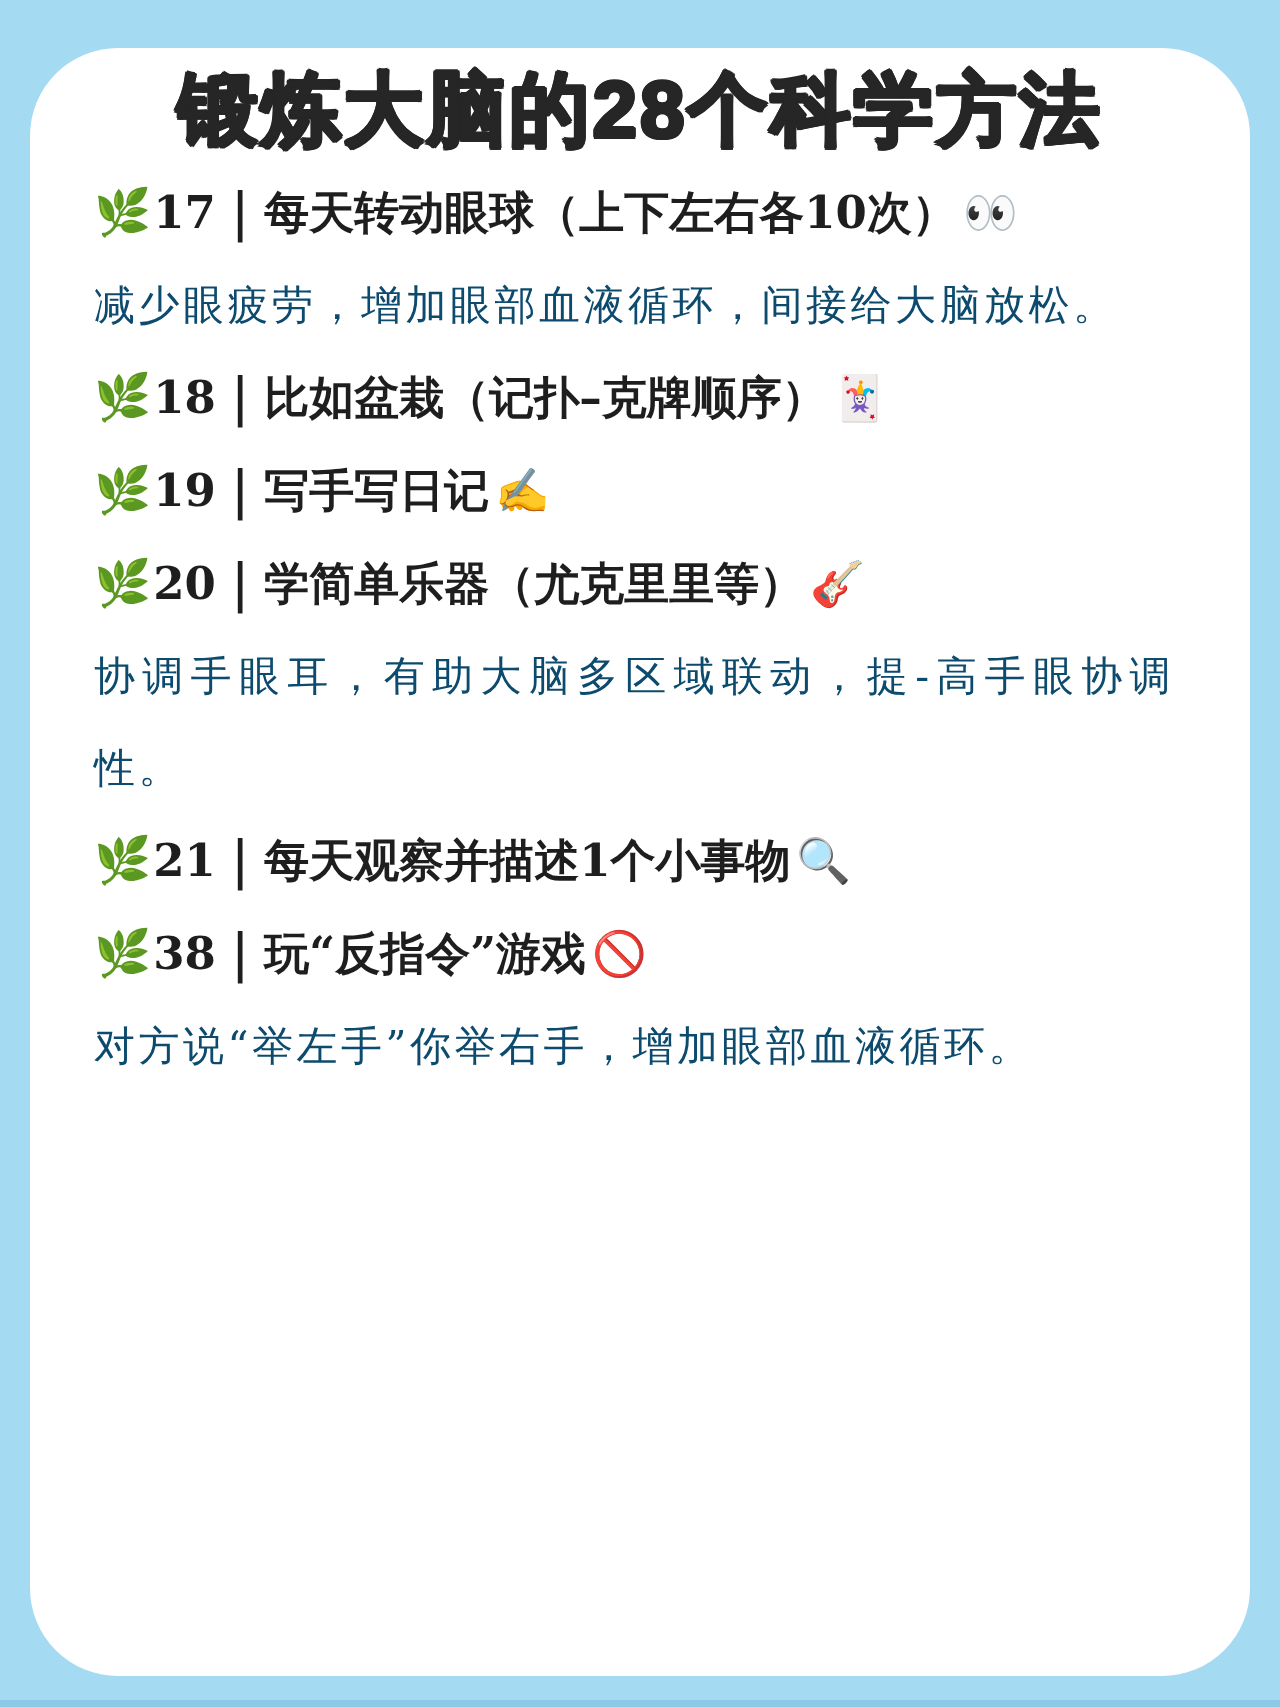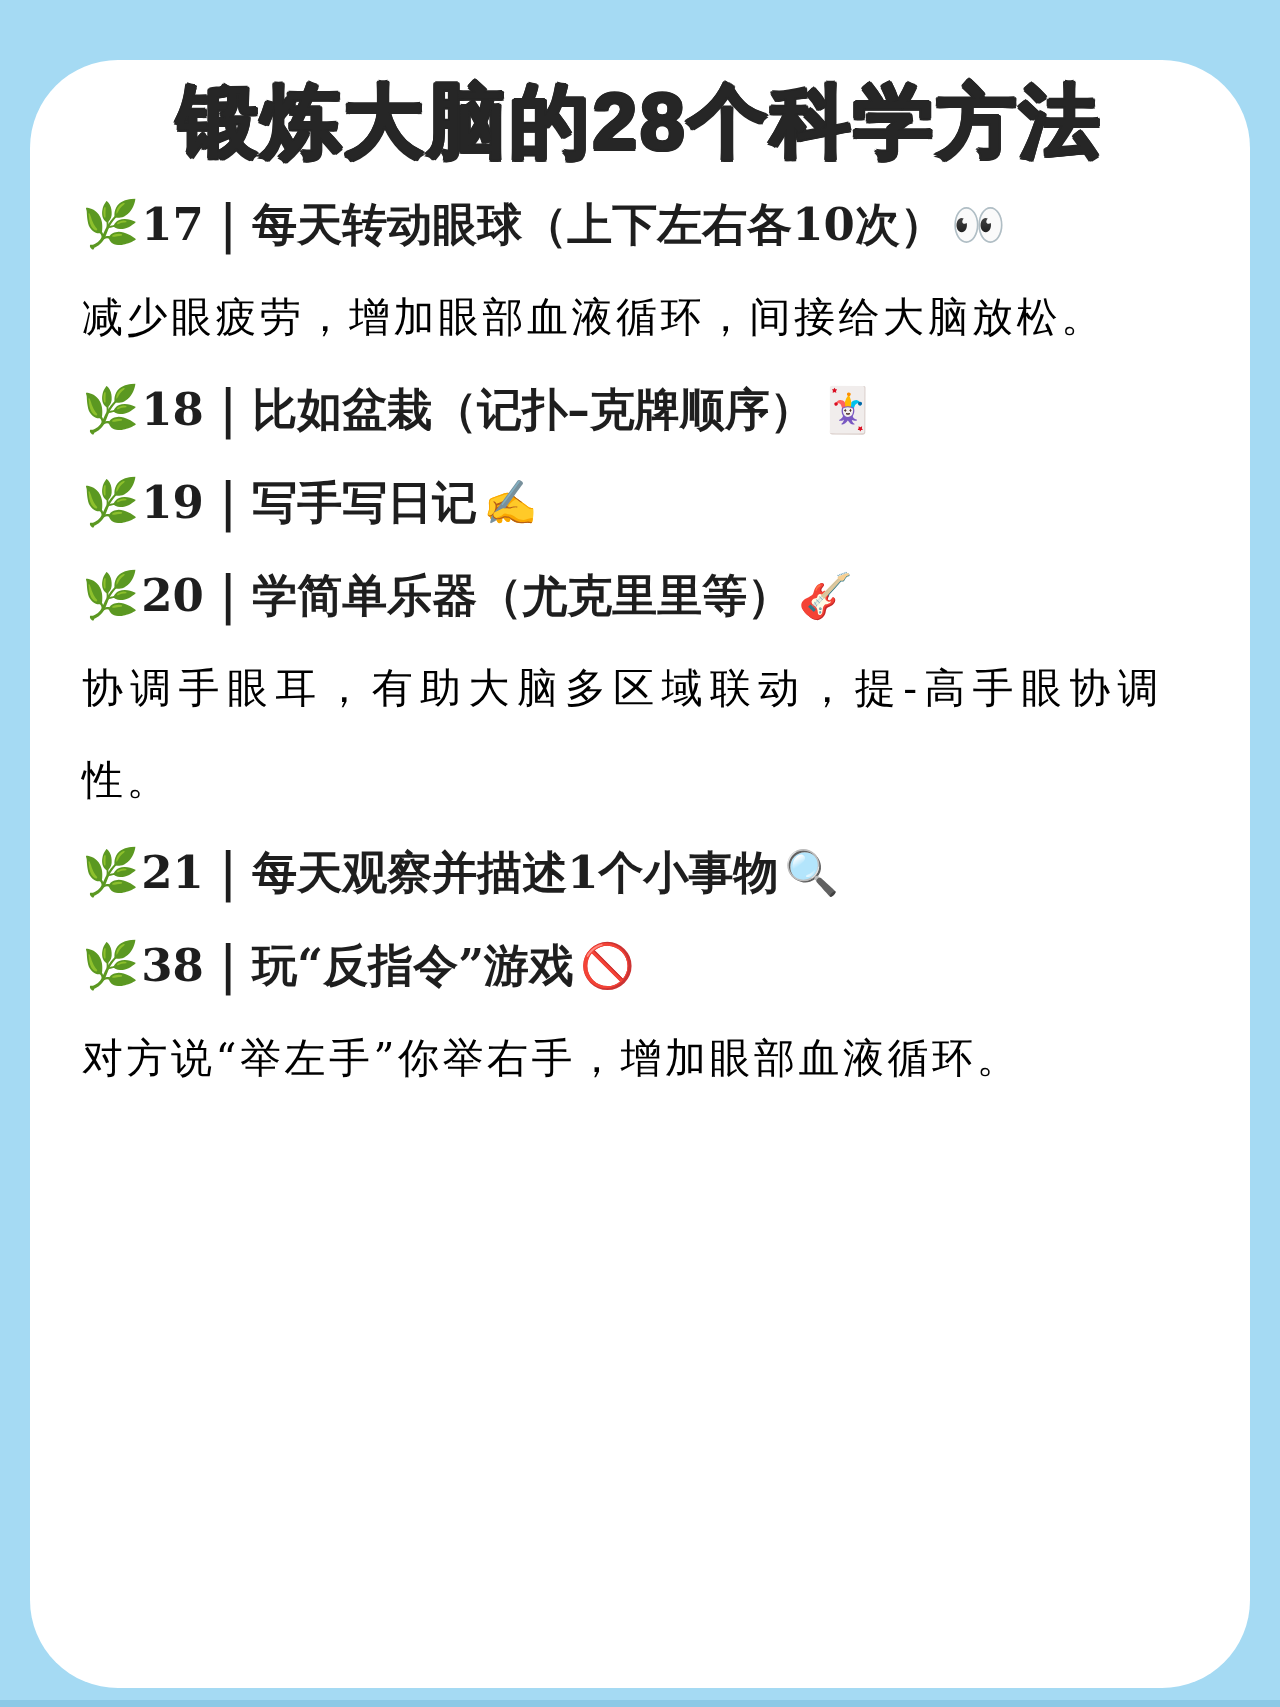--- a/index.html
+++ b/index.html
@@ -25,7 +25,7 @@
     position: absolute;
     left: 30px;
     right: 30px;
-    top: 60px;
+    top: 48px;
     height: 1628px;
     background: #ffffff;
     border-radius: 88px;

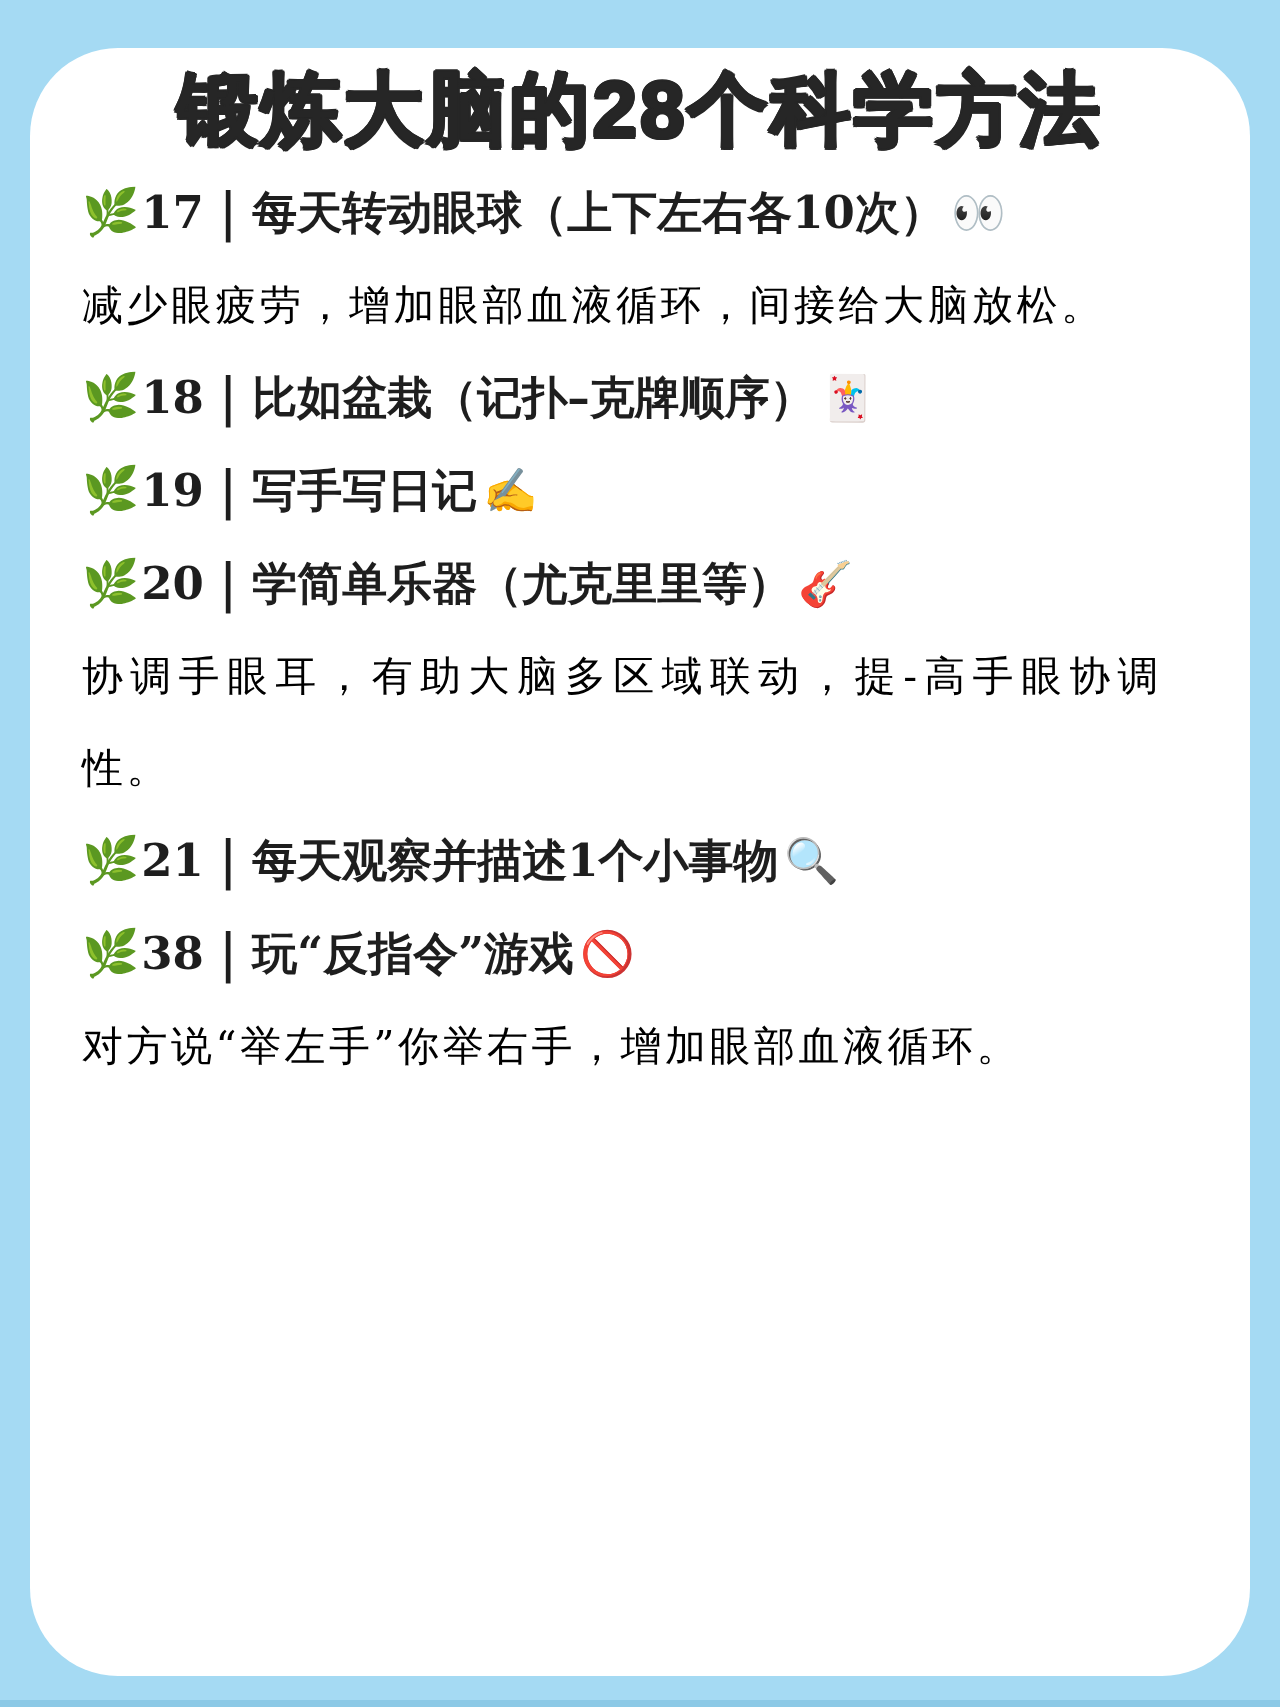--- a/index.html
+++ b/index.html
@@ -49,6 +49,7 @@
   }
   .items {
     margin-top: 6px;
+    margin-left: 12px;
   }
   .item-heading {
     line-height: 92px;

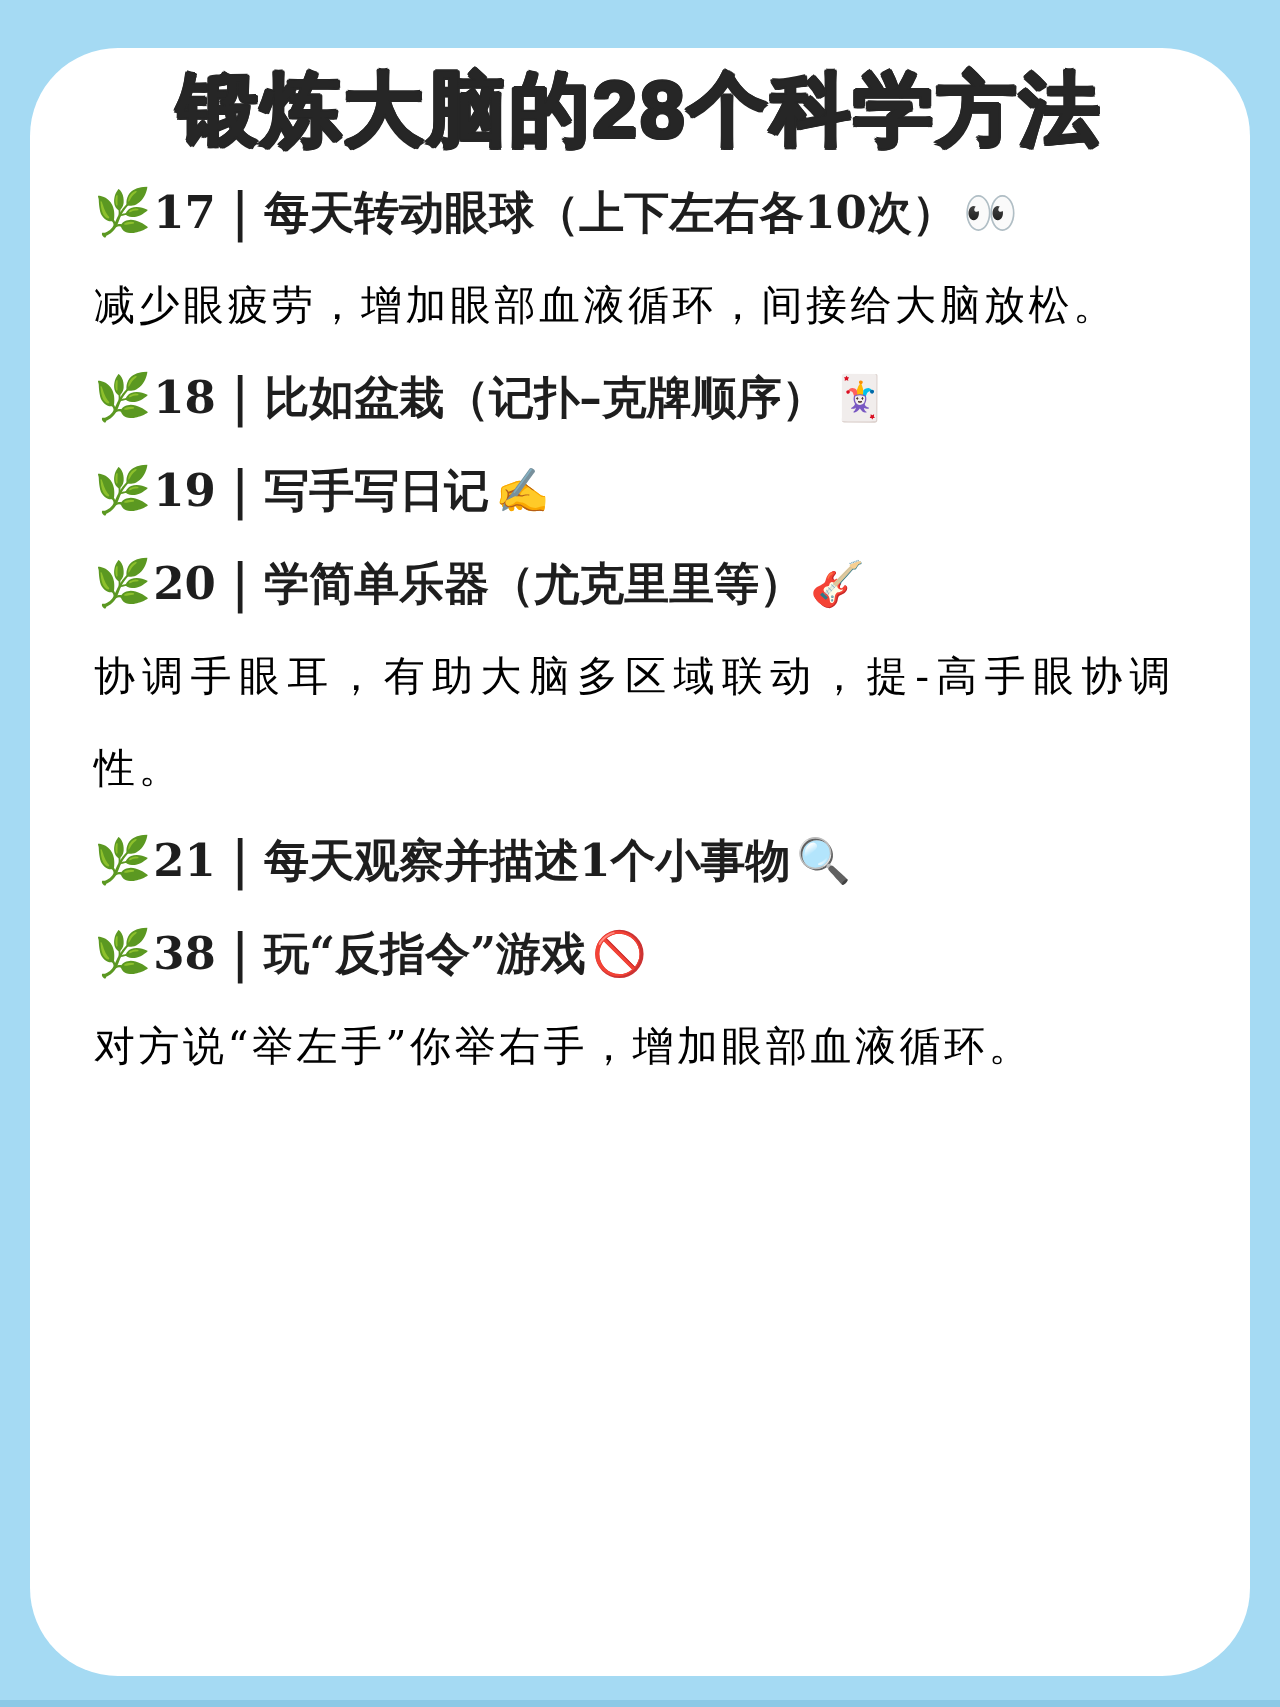--- a/index.html
+++ b/index.html
@@ -82,7 +82,7 @@
     max-width: 1080px;
     text-align: justify;
     margin: 0;
-    color: #000000;
+    color: #0c4a6e;
   }
 </style>
 </head>

